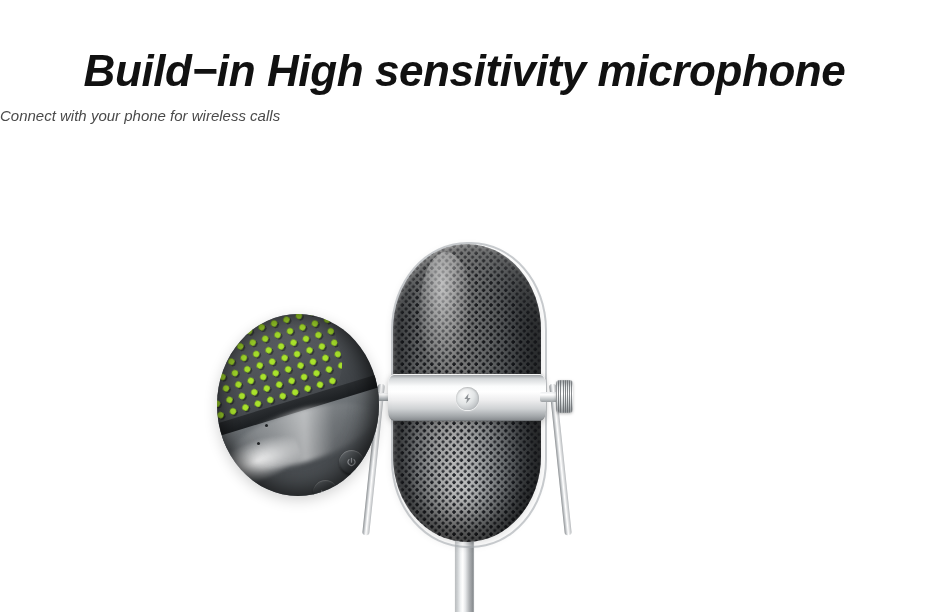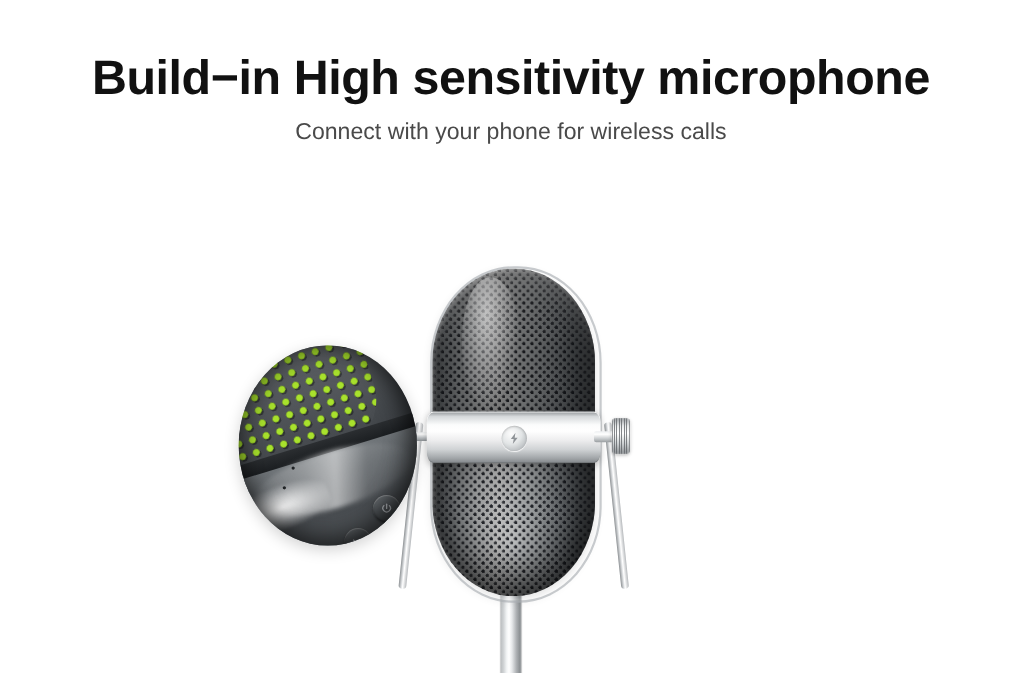--- a/index.html
+++ b/index.html
@@ -16,6 +16,7 @@
     height: 612px;
     background: #ffffff;
     overflow: hidden;
+    font-style: italic;
   }
 
   

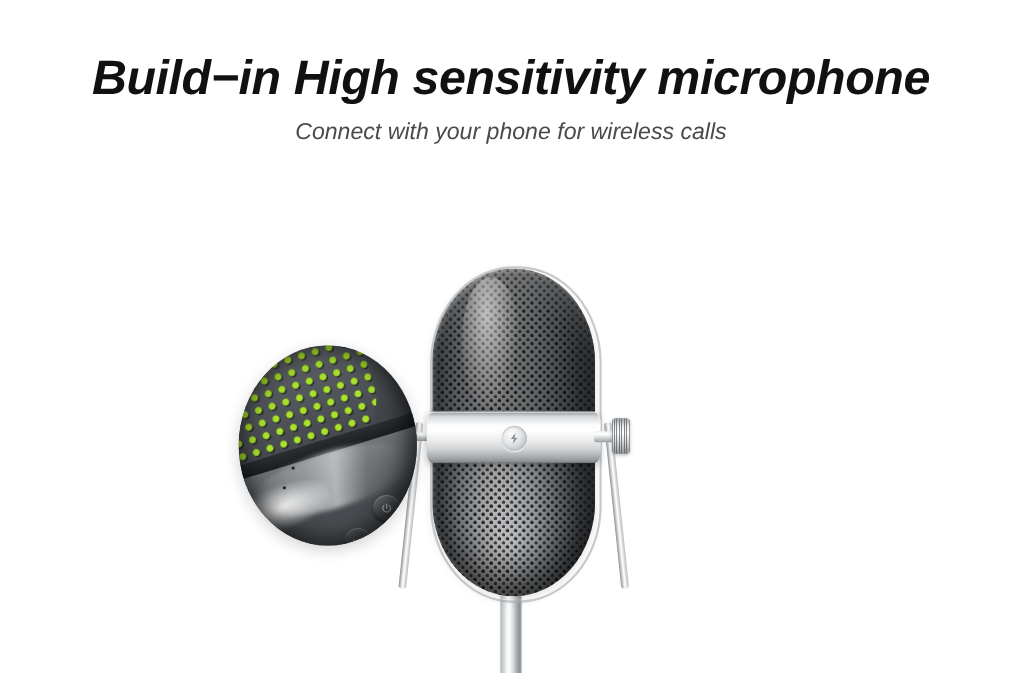--- a/index.html
+++ b/index.html
@@ -38,8 +38,7 @@
     left: 0;
     top: 106px;
     width: 929px;
-    text-align: center;
-    font-size: 21px;
+    font-size: 15px;
     font-weight: 400;
     color: #4a4a4a;
     line-height: 1.3;

